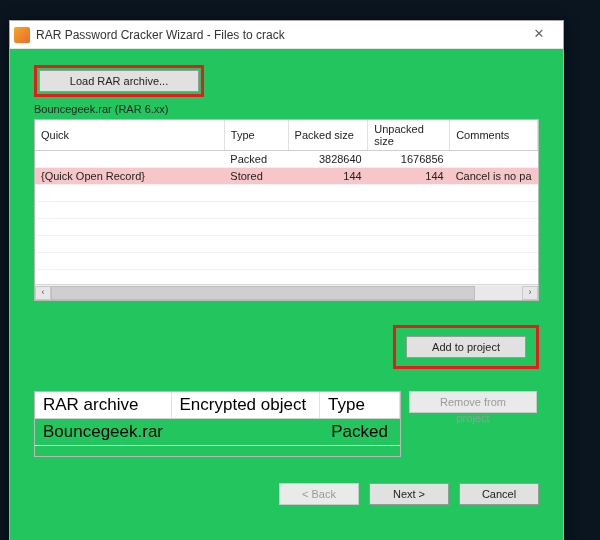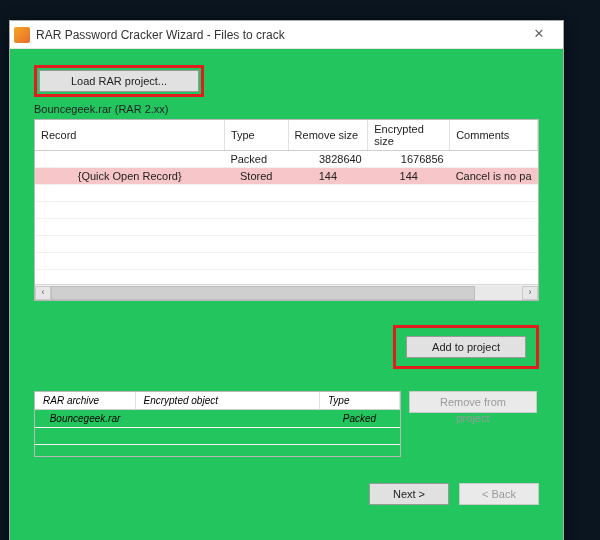--- a/index.html
+++ b/index.html
@@ -48,7 +48,7 @@
   <div class="client">
 
     <div class="hl">
-      <button class="btn" style="width:160px">Load RAR project...</button>
+      <button class="btn" style="width:160px">Load RAR archive...</button>
     </div>
 
     <div class="filename">Bouncegeek.rar (RAR 2.xx)</div>

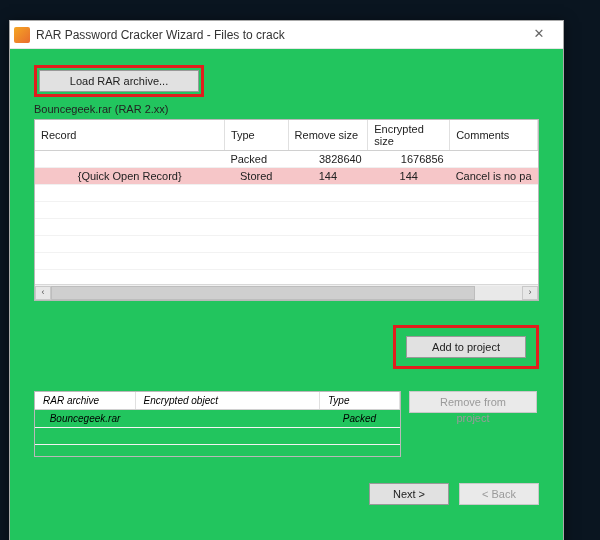--- a/index.html
+++ b/index.html
@@ -51,7 +51,7 @@
       <button class="btn" style="width:160px">Load RAR archive...</button>
     </div>
 
-    <div class="filename">Bouncegeek.rar (RAR 2.xx)</div>
+    <div class="filename">Bouncegeek.rar (RAR 6.xx)</div>
 
     <div class="table-wrap">
       <div class="tbl-body">

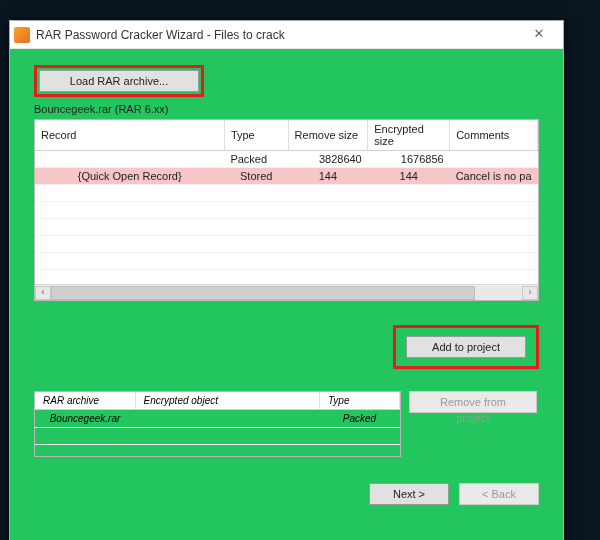--- a/index.html
+++ b/index.html
@@ -65,7 +65,7 @@
           </colgroup>
           <thead>
             <tr>
-              <th>Record</th>
+              <th>Quick</th>
               <th>Type</th>
               <th class="col-ps">Remove size</th>
               <th class="col-us">Encrypted size</th>

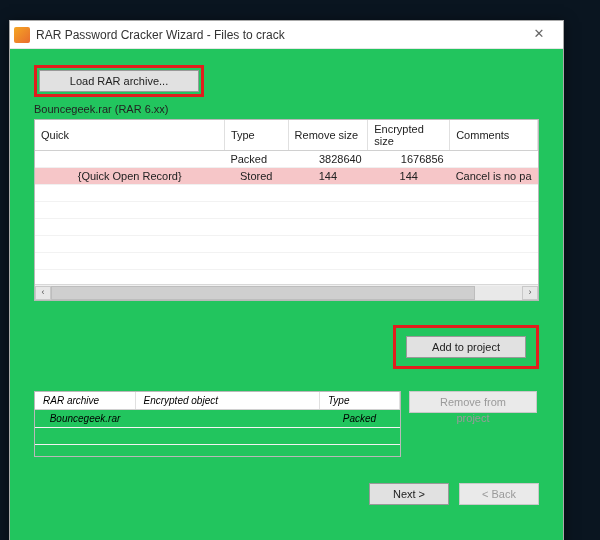--- a/index.html
+++ b/index.html
@@ -67,7 +67,7 @@
             <tr>
               <th>Quick</th>
               <th>Type</th>
-              <th class="col-ps">Remove size</th>
+              <th class="col-ps">Packed size</th>
               <th class="col-us">Encrypted size</th>
               <th>Comments</th>
             </tr>

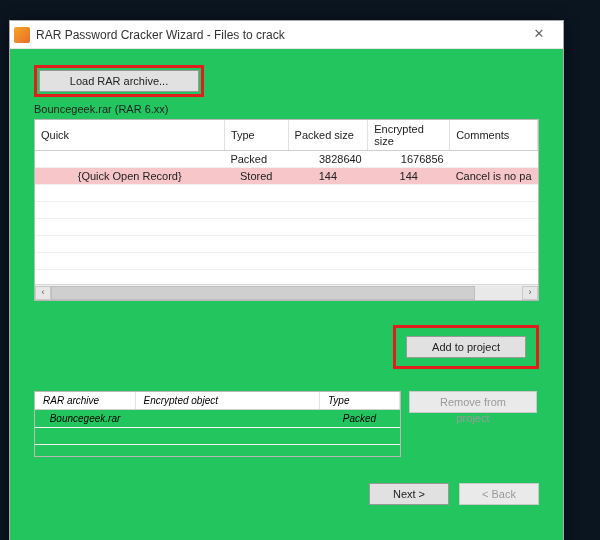--- a/index.html
+++ b/index.html
@@ -68,7 +68,7 @@
               <th>Quick</th>
               <th>Type</th>
               <th class="col-ps">Packed size</th>
-              <th class="col-us">Encrypted size</th>
+              <th class="col-us">Unpacked size</th>
               <th>Comments</th>
             </tr>
           </thead>

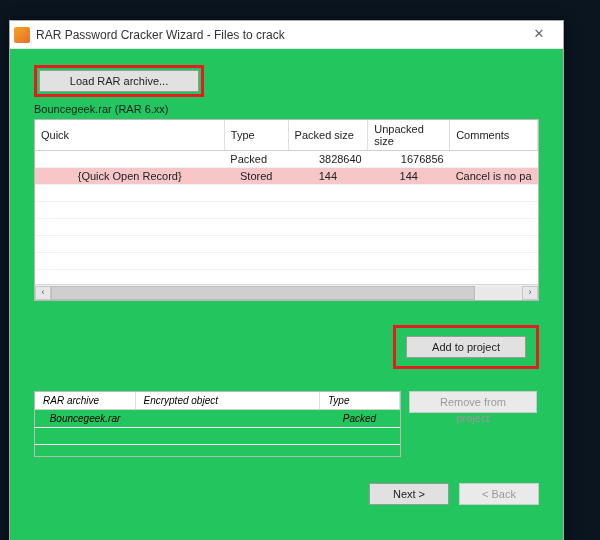--- a/index.html
+++ b/index.html
@@ -19,7 +19,7 @@
 .tbl th { text-align: left; font-weight: normal; padding: 3px 6px; border-right: 1px solid #e0e0e0; border-bottom: 1px solid #d0d0d0; background: #fff; color: #222; }
 .tbl td { padding: 2px 6px; border-bottom: 1px solid #f0f0f0; height: 17px; color: #222; white-space: nowrap; overflow: hidden; }
 .col-ps, .col-us { text-align: right; }
-.row-pink td { background: #f6c6c8; text-align: center; }
+.row-pink td { background: #f6c6c8; }
 .tbl-body { flex: 1; overflow: hidden; }
 .hscroll { height: 16px; background: #f0f0f0; display: flex; align-items: center; border-top: 1px solid #d8d8d8; }
 .hscroll .arrow { width: 16px; height: 14px; background: #e7e7e7; border: 1px solid #c8c8c8; text-align: center; line-height: 11px; font-size: 9px; color: #555; }

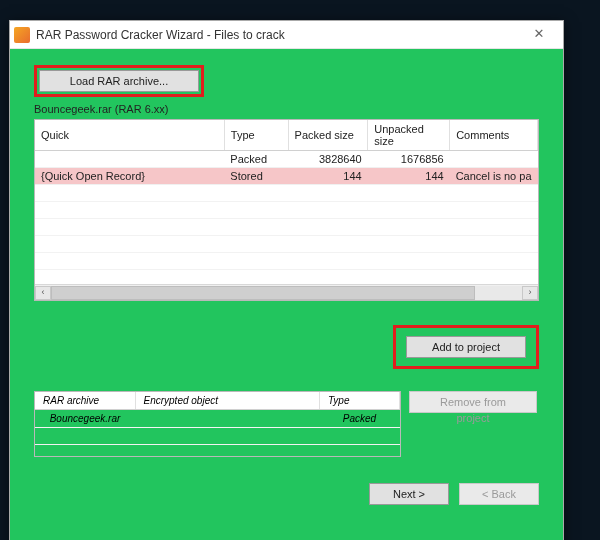--- a/index.html
+++ b/index.html
@@ -28,7 +28,7 @@
 .add-row { display: flex; justify-content: flex-end; margin-top: 24px; }
 .proj-row { display: flex; gap: 8px; margin-top: 22px; }
 .table2-wrap { border: 1px solid #b9b9b9; height: 66px; flex: 1; overflow: hidden; }
-.tbl2 { width: 100%; border-collapse: collapse; font-size: 10px; font-style: italic; }
+.tbl2 { width: 100%; border-collapse: collapse; font-size: 17px; }
 .tbl2 th { text-align: left; font-weight: normal; padding: 3px 8px; border-right: 1px solid #e0e0e0; border-bottom: 1px solid #d0d0d0; background: #fff; }
 .tbl2 td { padding: 3px 8px; border-bottom: 1px solid #f5f5f5; height: 17px; text-align: center; }
 .side-btn { width: 130px; }

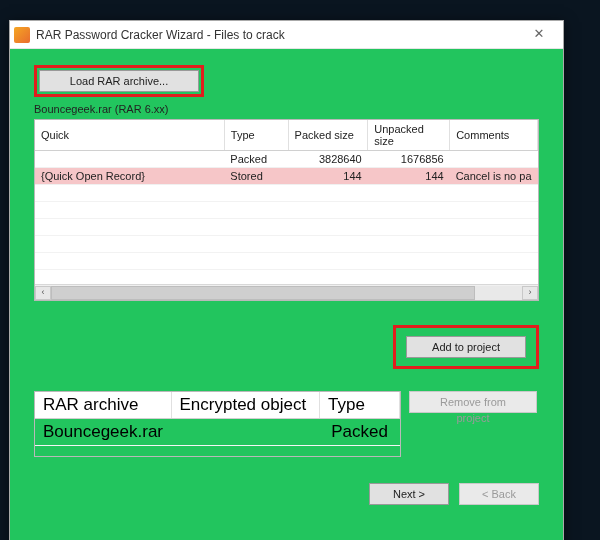--- a/index.html
+++ b/index.html
@@ -182,8 +182,8 @@
     </div>
 
     <div class="wizard-btns">
+      <button class="btn disabled" style="width:80px">&lt; Back</button>
       <button class="btn" style="width:80px">Next &gt;</button>
-      <button class="btn disabled" style="width:80px">&lt; Back</button>
     </div>
 
   </div>

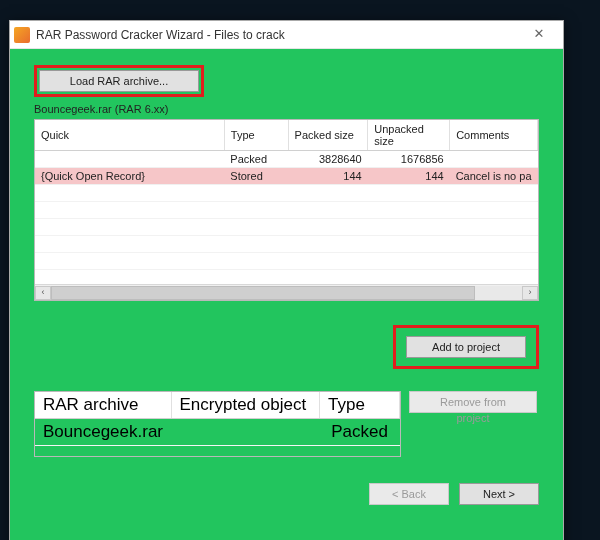--- a/index.html
+++ b/index.html
@@ -184,6 +184,7 @@
     <div class="wizard-btns">
       <button class="btn disabled" style="width:80px">&lt; Back</button>
       <button class="btn" style="width:80px">Next &gt;</button>
+      <button class="btn" style="width:80px">Cancel</button>
     </div>
 
   </div>

